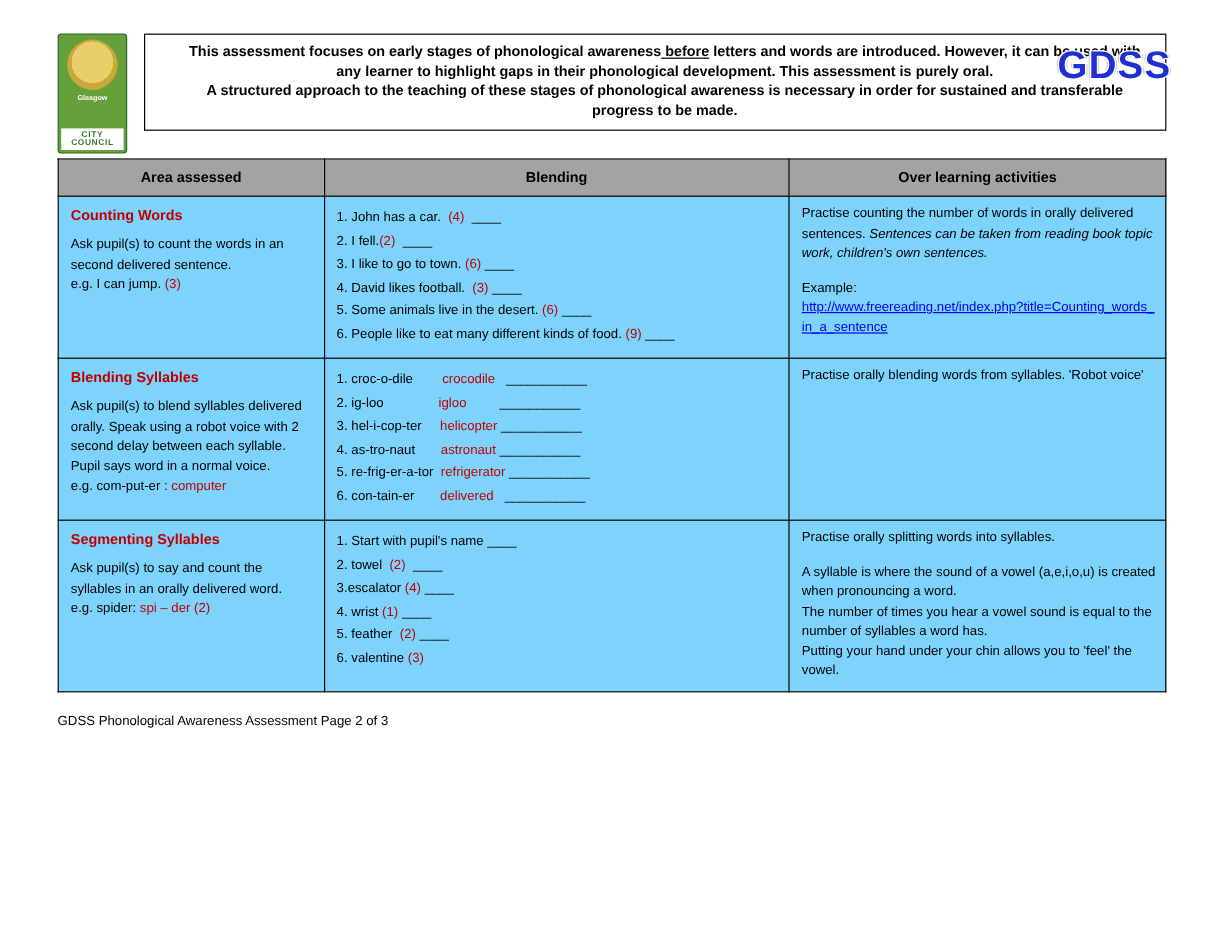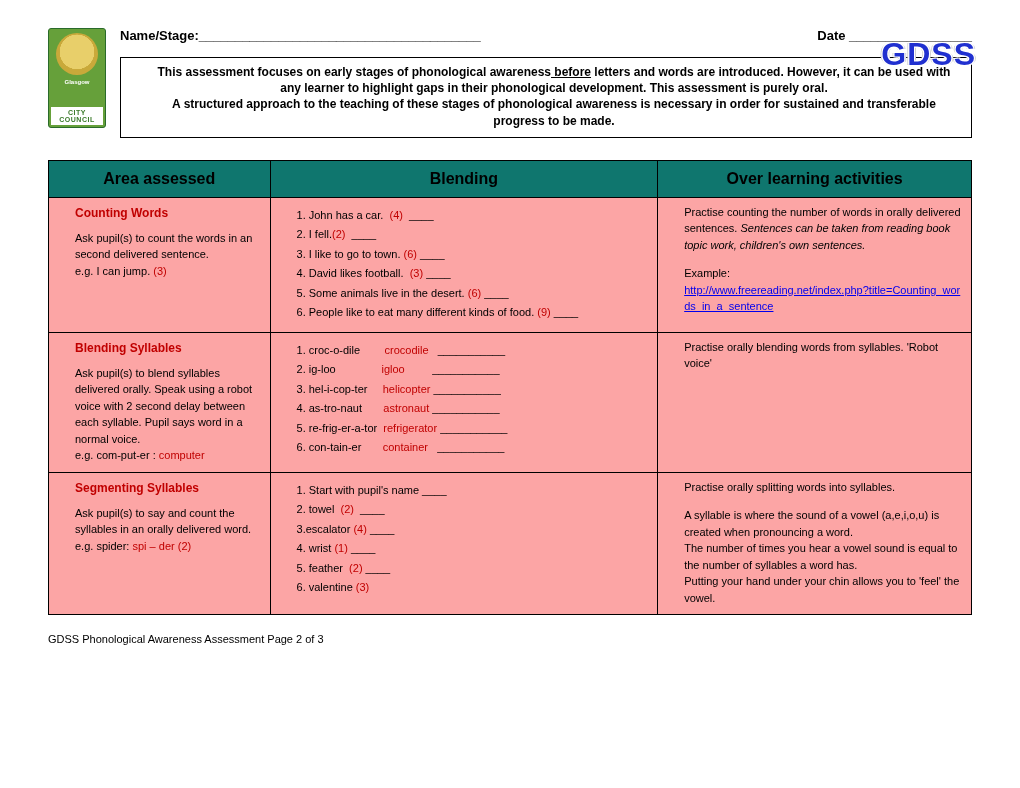--- a/index.html
+++ b/index.html
@@ -124,10 +124,6 @@
     <div class="bar">CITY COUNCIL</div>
   </div>
   <div class="head-text">
-    <div class="name-date">
-      <span>Name/Stage:_______________________________________</span>
-      <span style="margin-left:auto">Date _________________</span>
-    </div>
     <div class="intro-box">
       <span>This assessment focuses on early stages of phonological awareness</span><span class="uline"> before</span><span> letters and words are introduced. However, it can be used with any learner to highlight gaps in their phonological development.  This assessment is purely oral.</span><br>
       <span>A structured approach to the teaching of these stages of phonological awareness is necessary in order for sustained and transferable progress to be made.</span>

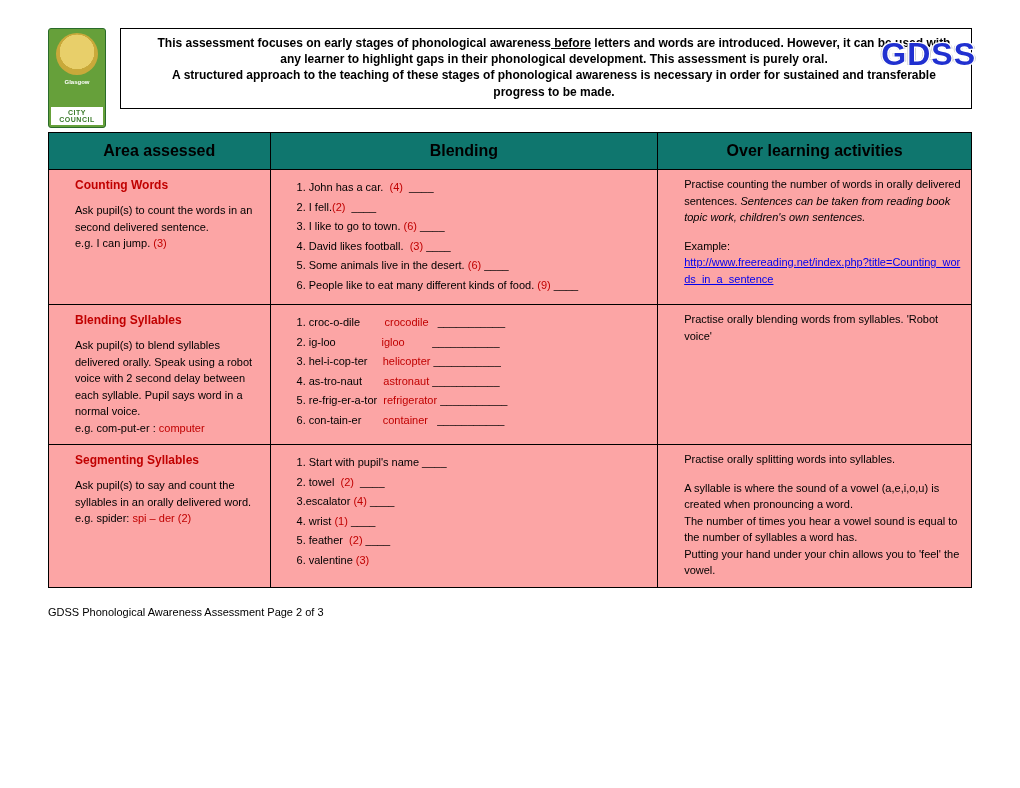--- a/index.html
+++ b/index.html
@@ -94,11 +94,11 @@
     background: #fca5a5;
   }
   table.main th {
-    background: #0f766e;
+    background: #a3a3a3;
     font-weight: bold;
     text-align: center;
     padding: 6px 4px;
-    font-size: 16px;
+    font-size: 12px;
   }
   col.c1 { width: 24%; }
   col.c2 { width: 42%; }

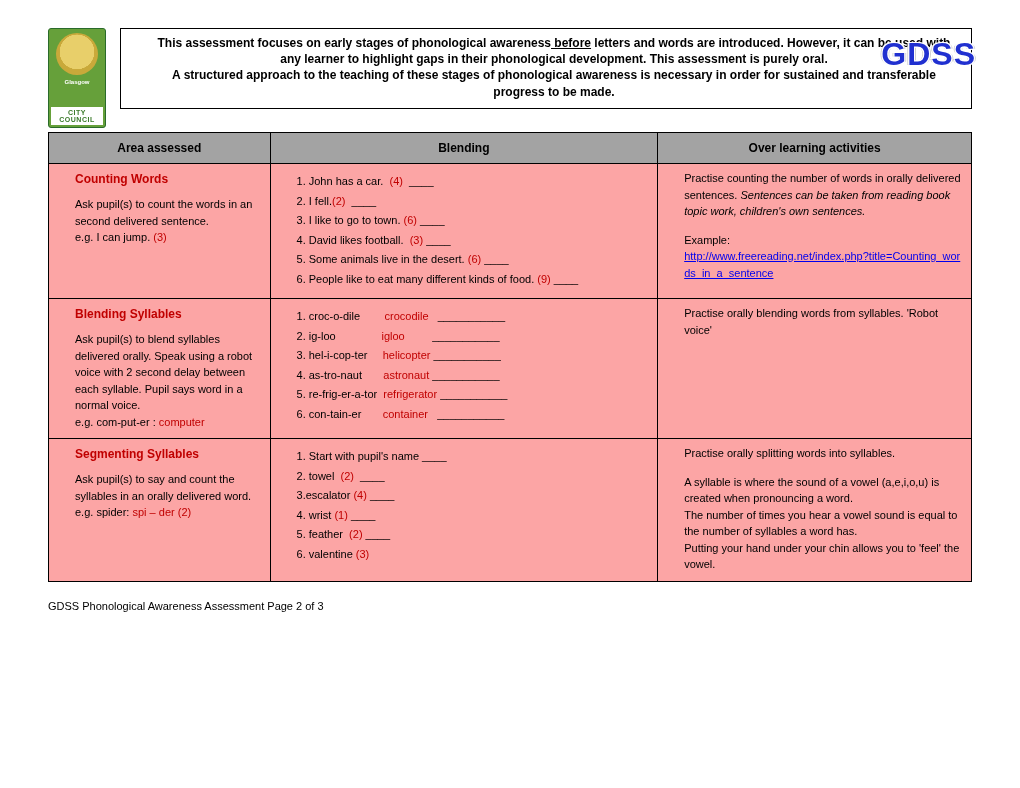--- a/index.html
+++ b/index.html
@@ -87,11 +87,11 @@
   }
   table.main th, table.main td {
     border: 1px solid #000;
-    padding: 6px 8px 8px 26px;
+    padding: 6px 8px 8px 10px;
     vertical-align: top;
     font-size: 11px;
     line-height: 1.5;
-    background: #fca5a5;
+    background: #7dd3fc;
   }
   table.main th {
     background: #a3a3a3;

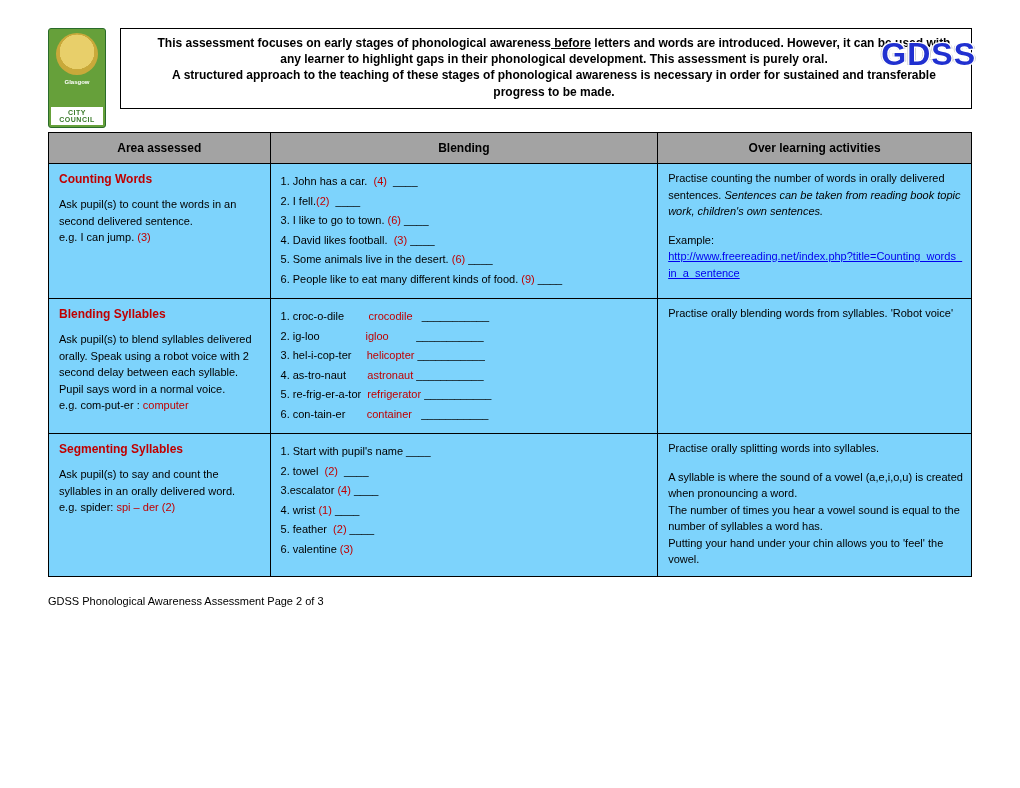--- a/index.html
+++ b/index.html
@@ -180,7 +180,7 @@
             <div>3. hel-i-cop-ter     <span class="red">helicopter</span> ___________</div>
             <div>4. as-tro-naut       <span class="red">astronaut</span> ___________</div>
             <div>5. re-frig-er-a-tor  <span class="red">refrigerator</span> ___________</div>
-            <div>6. con-tain-er       <span class="red">container</span>   ___________</div>
+            <div>6. con-tain-er       <span class="red">delivered</span>   ___________</div>
           </div>
         </td>
         <td>

